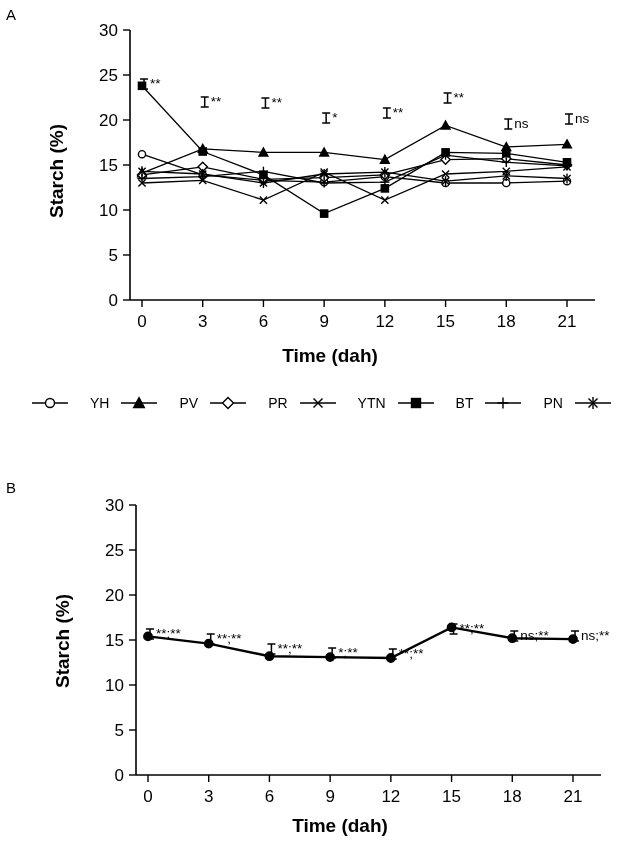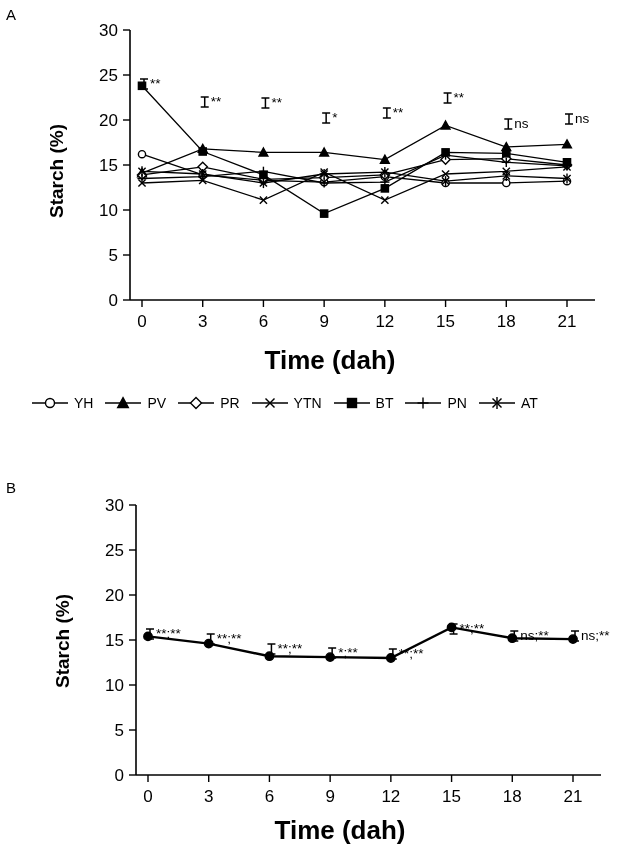--- a/index.html
+++ b/index.html
@@ -41,7 +41,7 @@
   }
   .xlabel {
     position: absolute;
-    font-size: 26px;
+    font-size: 19px;
     font-weight: bold;
     text-align: center;
     white-space: nowrap;

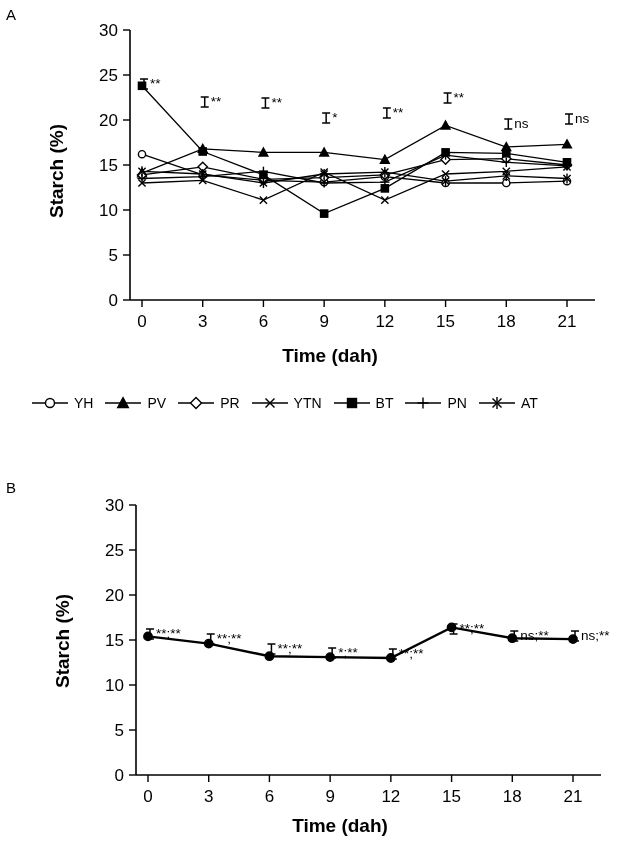--- a/index.html
+++ b/index.html
@@ -58,7 +58,7 @@
     display: flex;
     flex-direction: row;
     align-items: center;
-    gap: 4px;
+    gap: 20px;
     white-space: nowrap;
   }
   .legend-label { font-size: 14px; }

